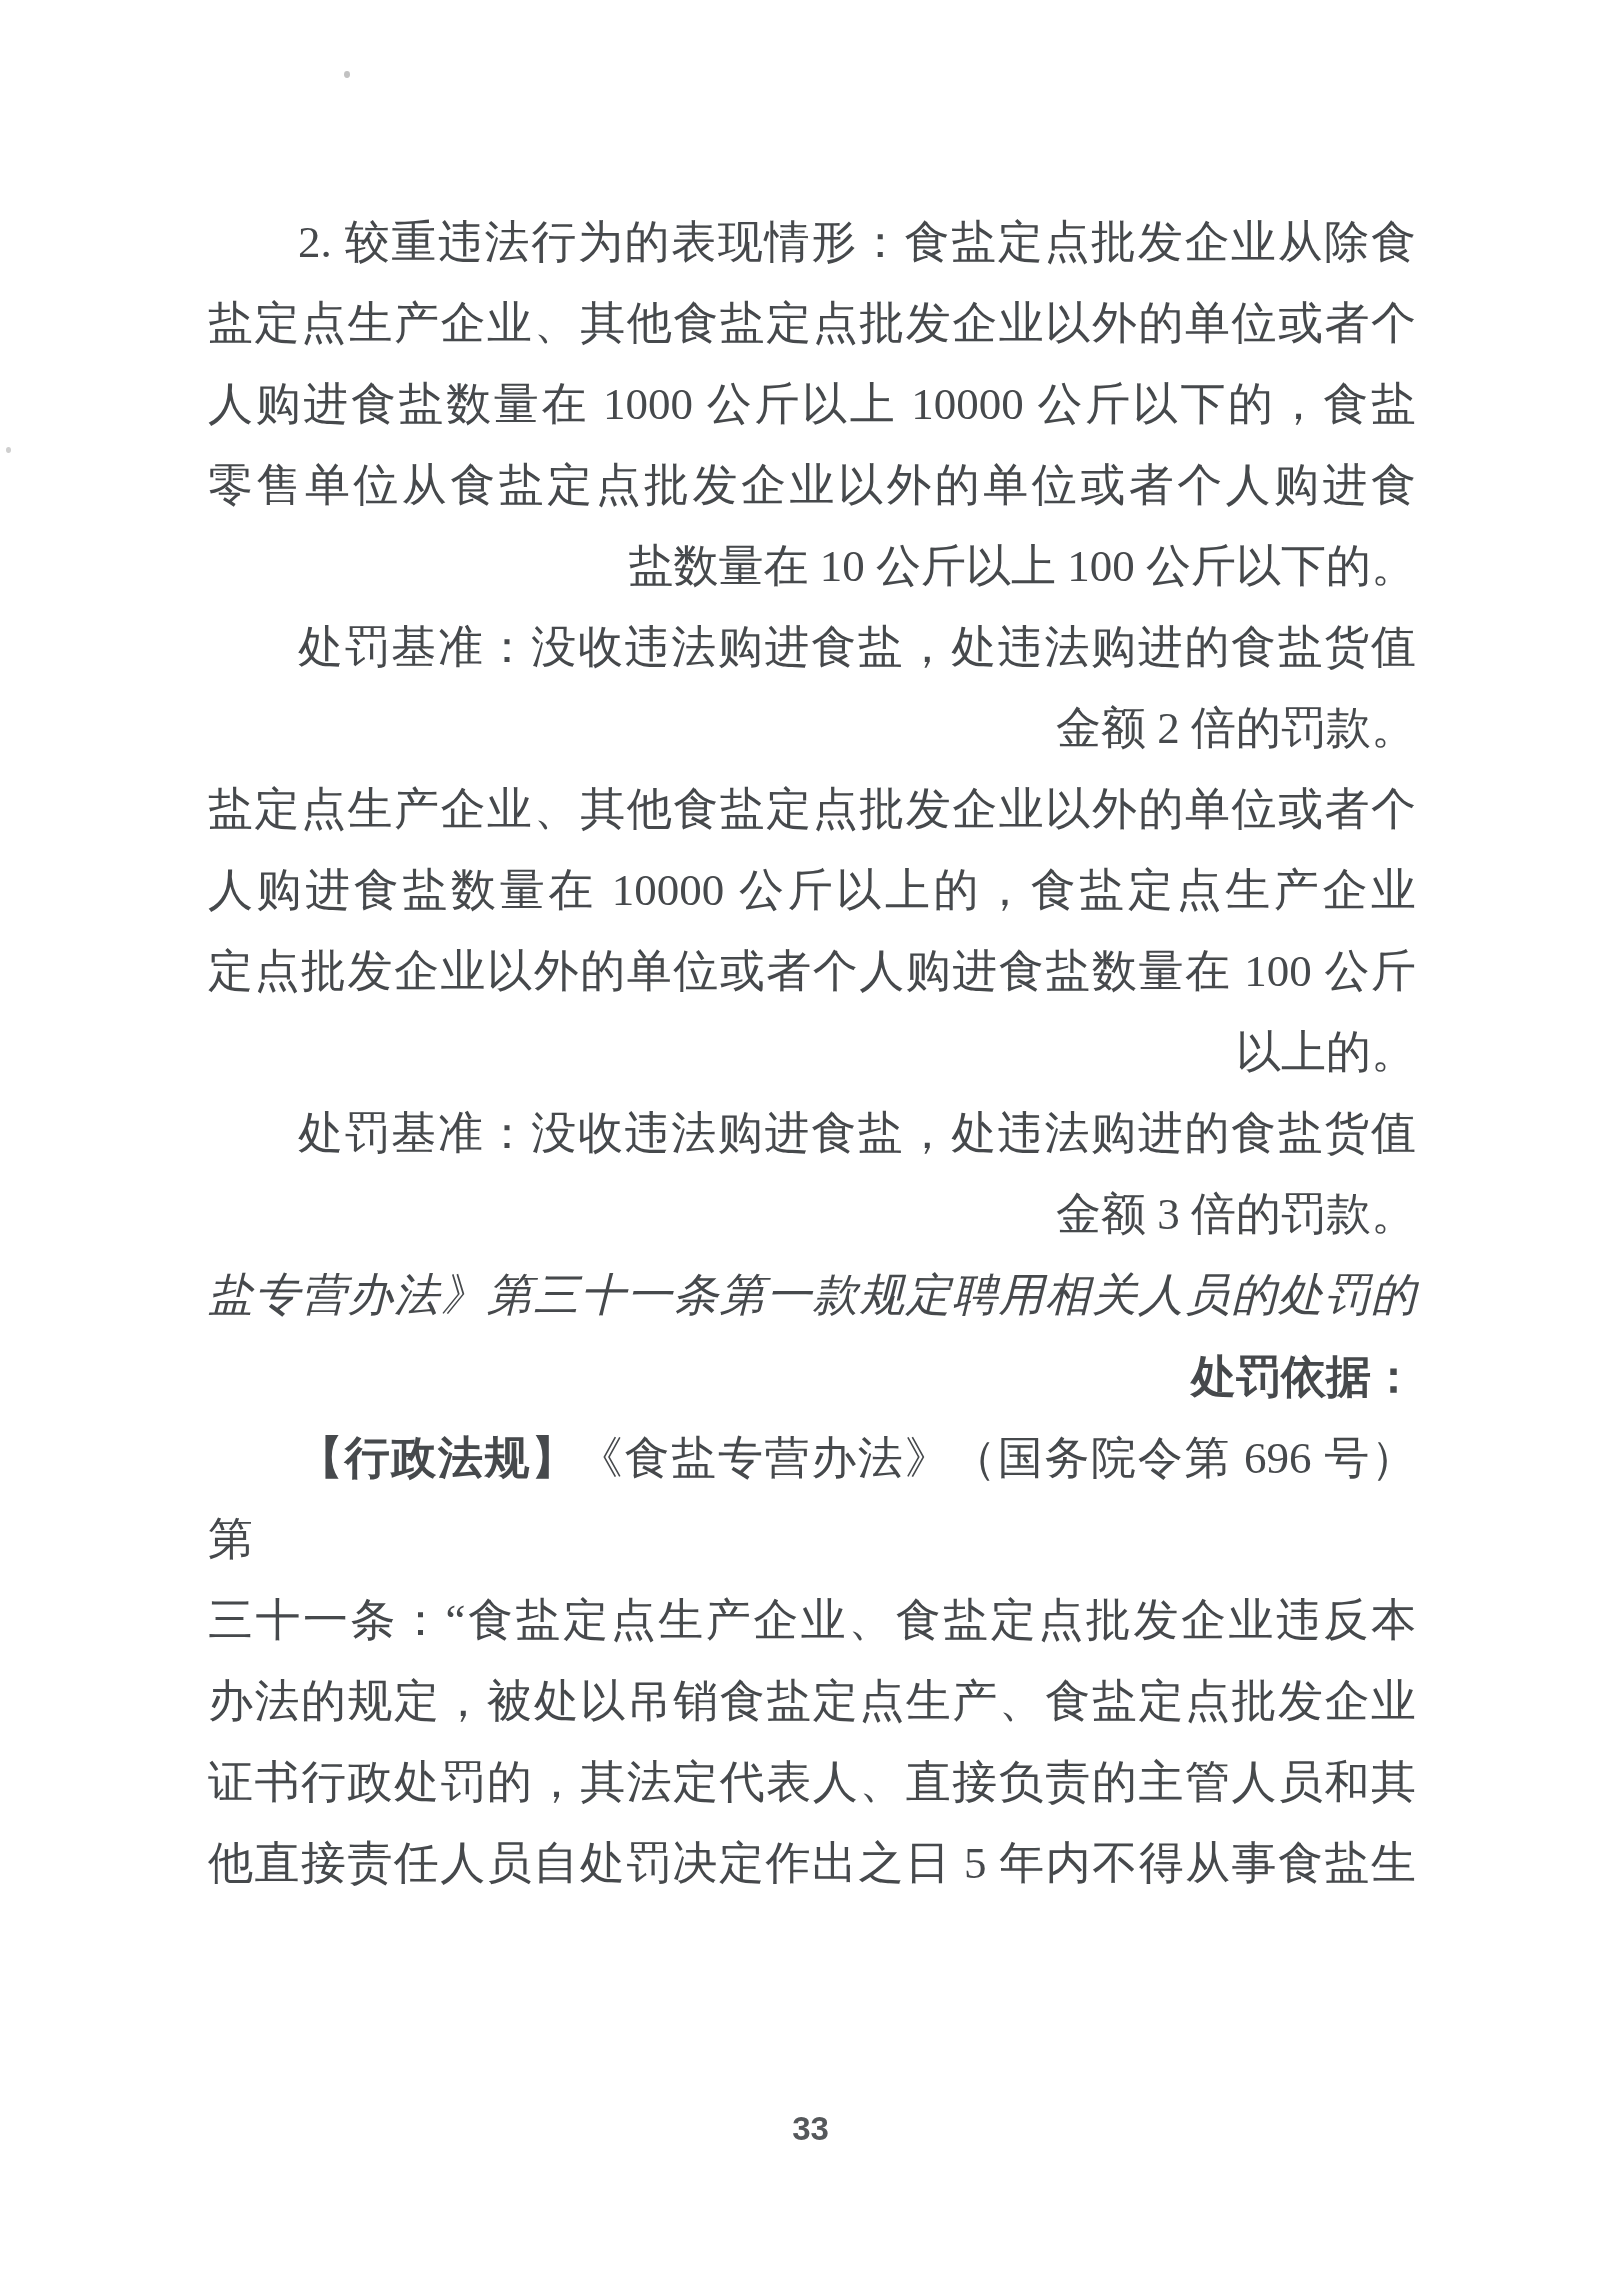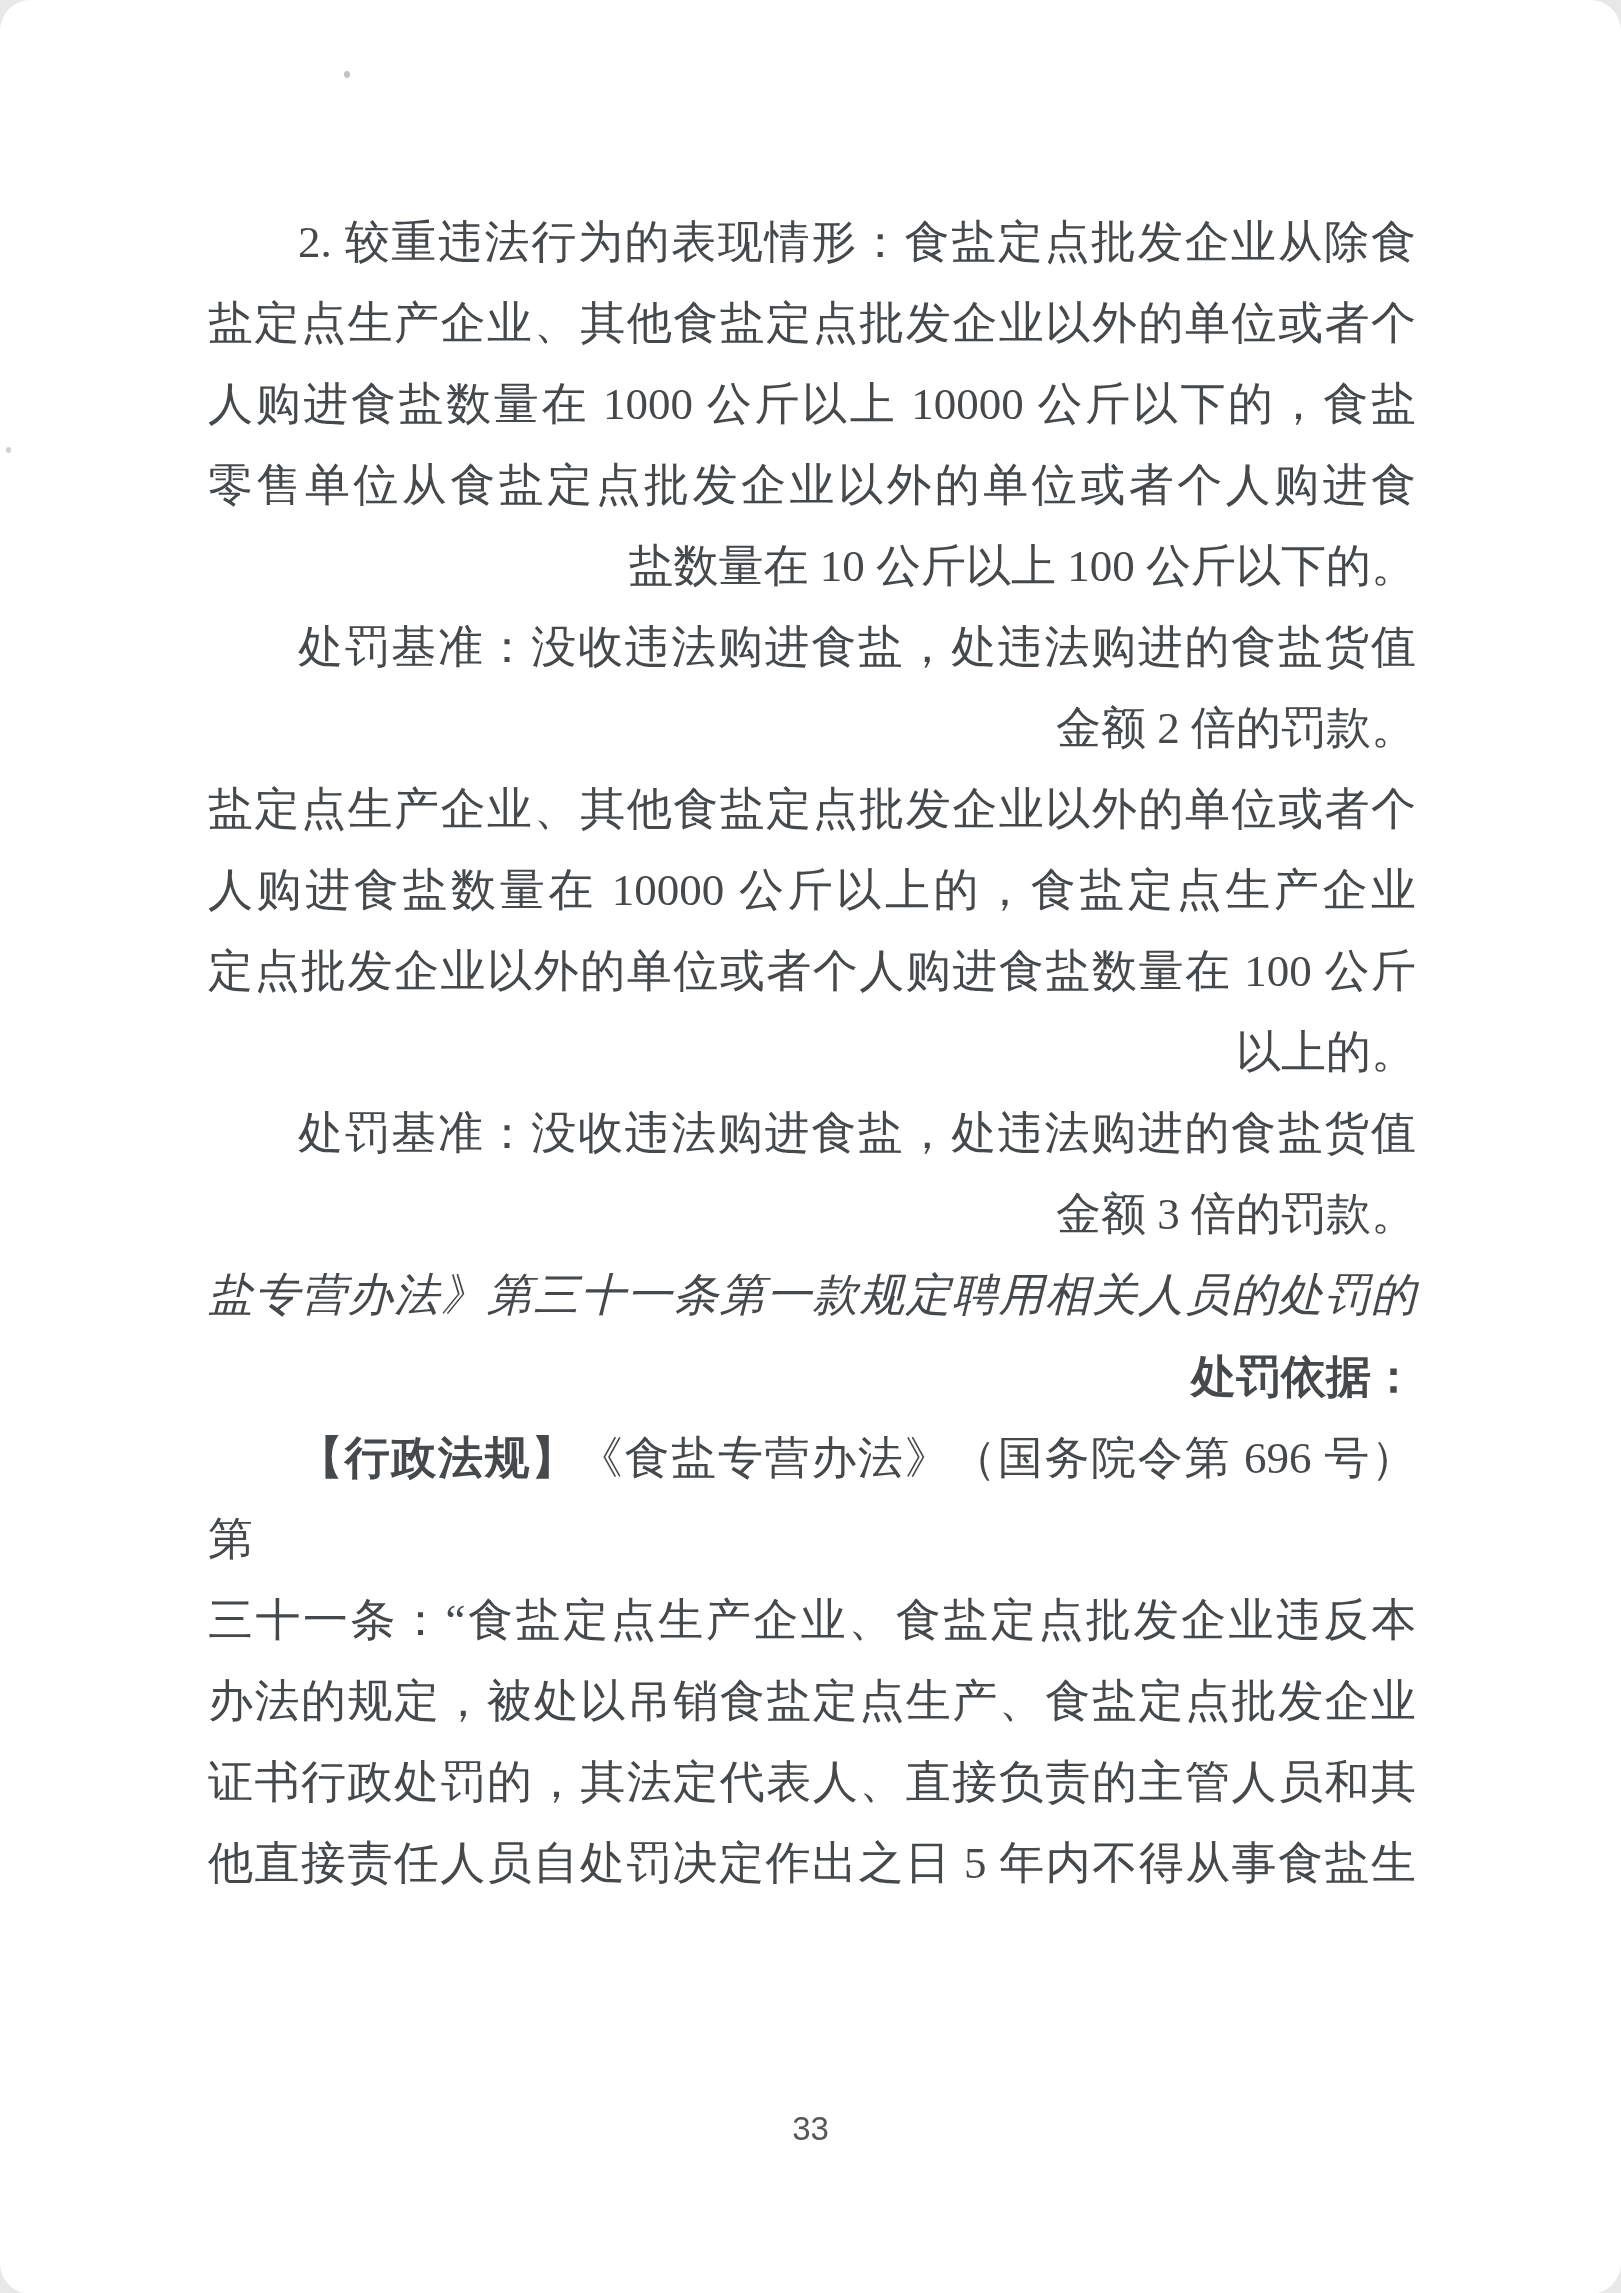--- a/index.html
+++ b/index.html
@@ -16,7 +16,6 @@
     overflow: hidden;
     font-family: "Liberation Serif", "DejaVu Serif", serif;
     color: #46494c;
-    border-radius: 31px;
   }
   .text-block {
     position: absolute;

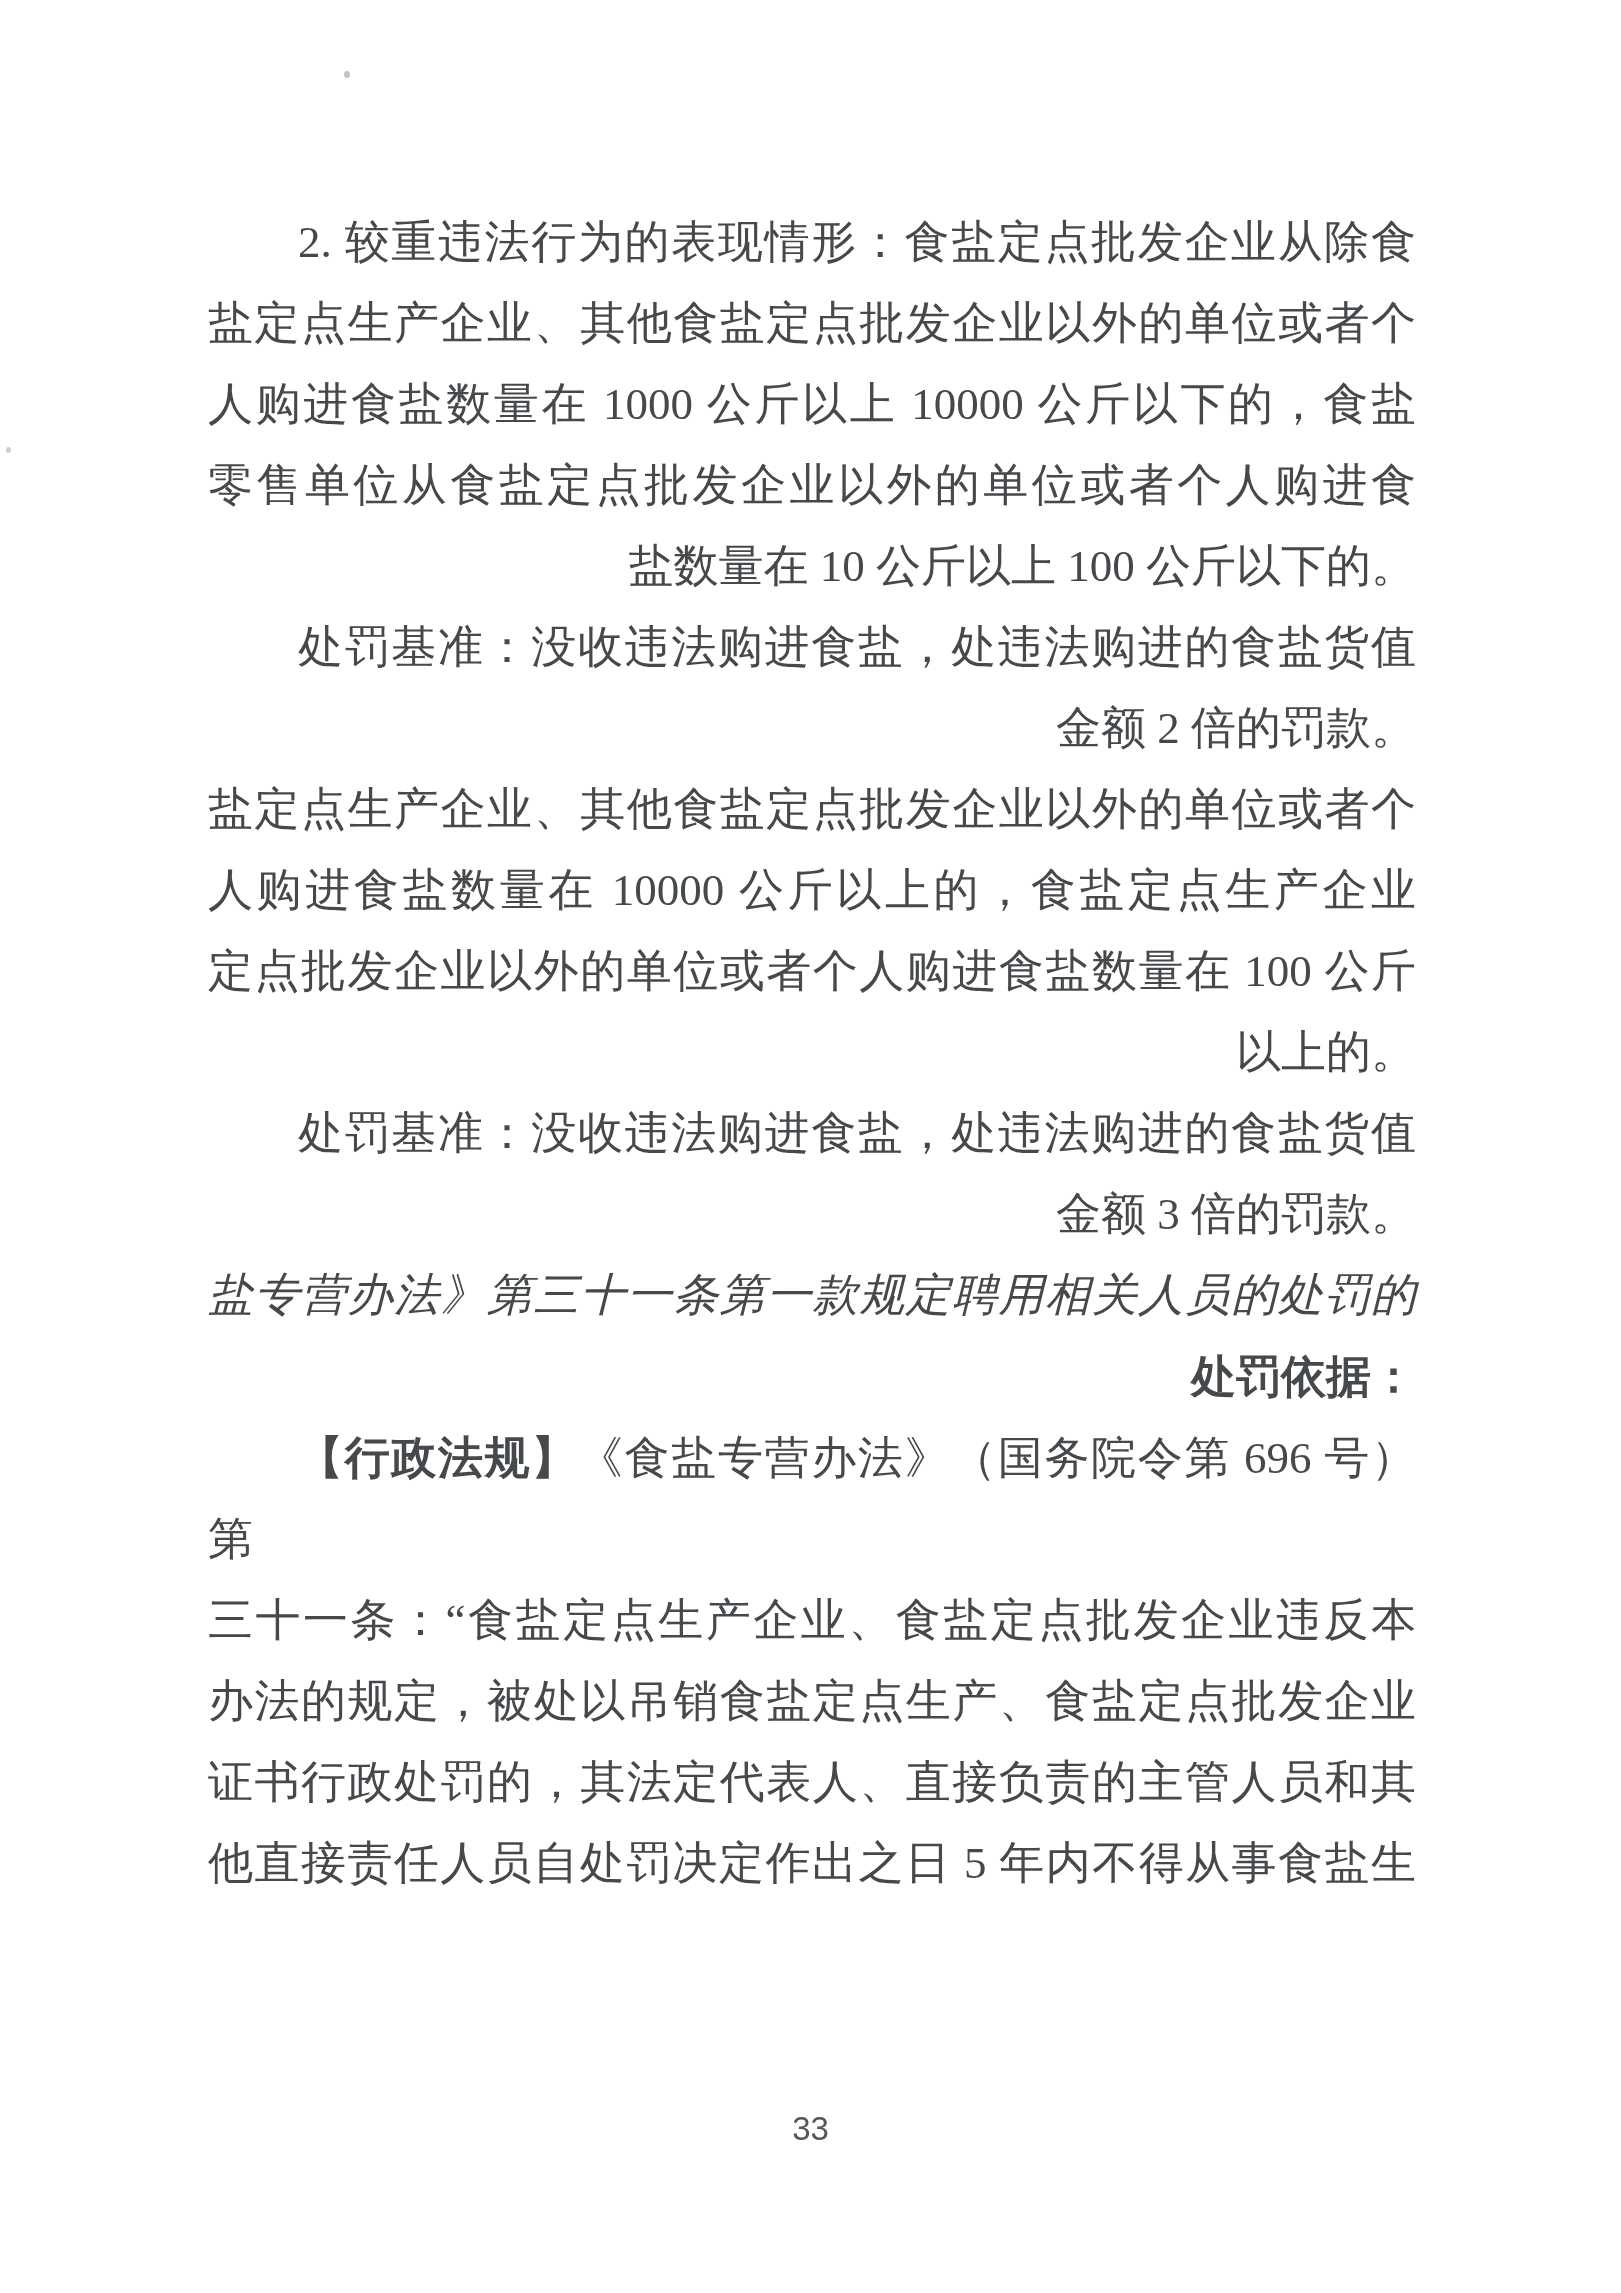--- a/index.html
+++ b/index.html
@@ -60,6 +60,7 @@
     line-height: 39px;
     color: #55585b;
     font-family: "Liberation Sans", "DejaVu Sans", sans-serif;
+    font-weight: bold;
   }
   .speck {
     position: absolute;

